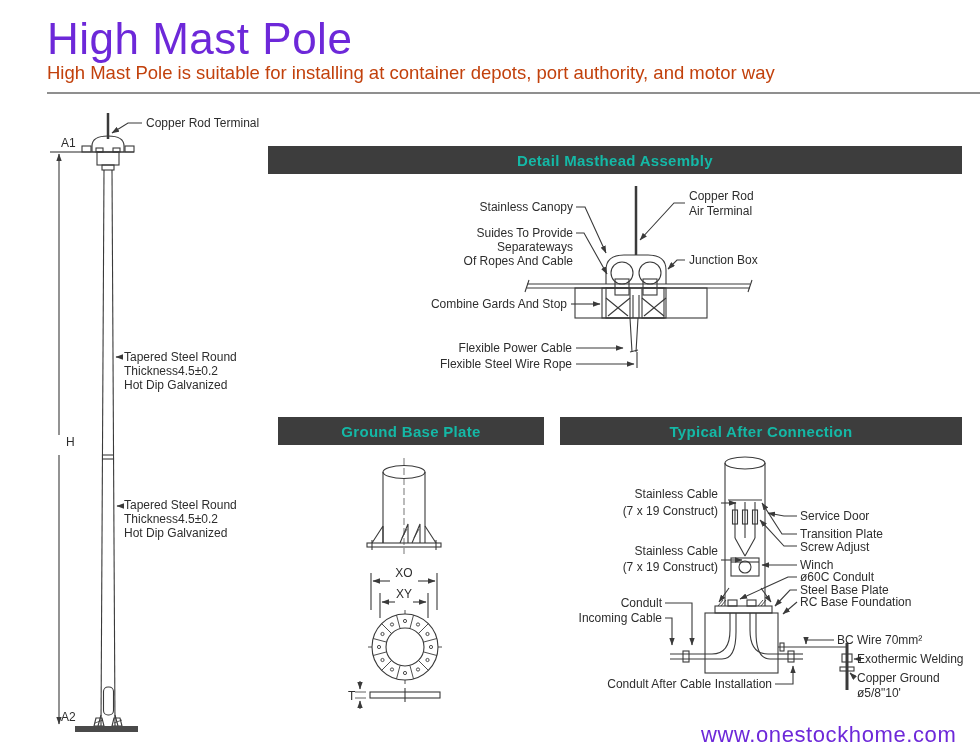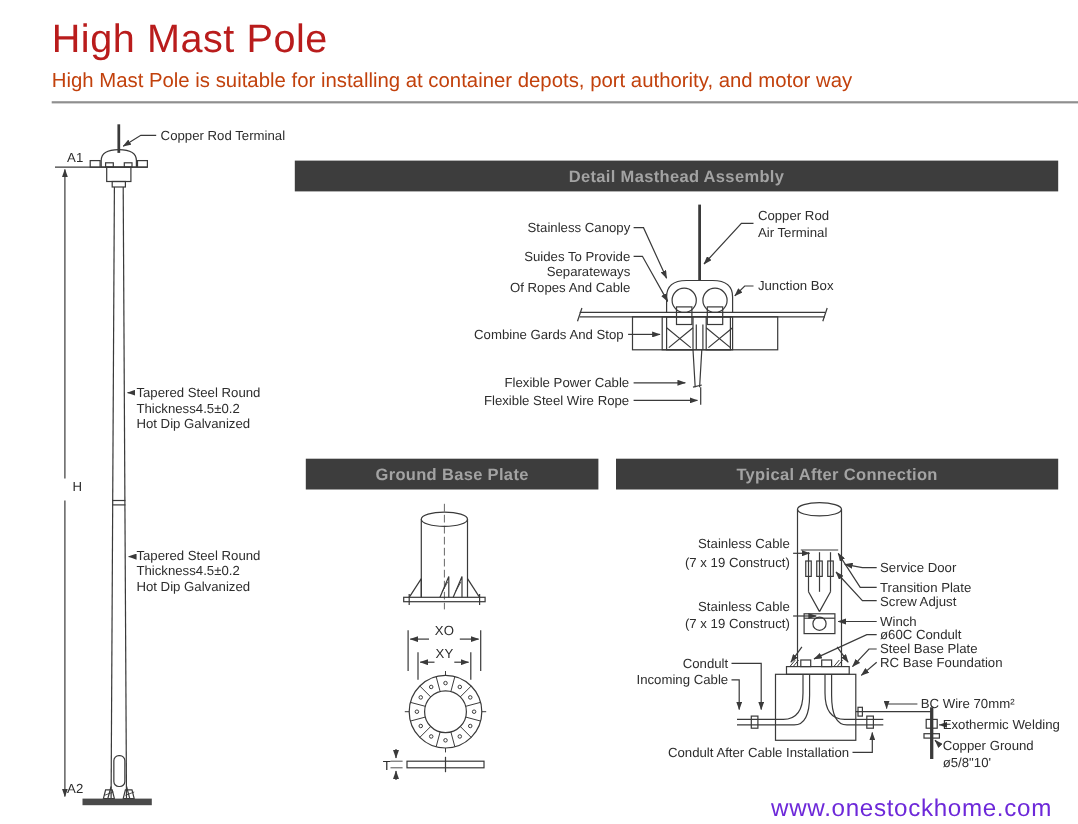--- a/index.html
+++ b/index.html
@@ -6,8 +6,8 @@
   html,body { background:#fff; }
   body { width:980px; height:749px; font-family:"Liberation Sans",sans-serif; }
   .page { position:relative; width:980px; height:749px; background:#fff; overflow:hidden; }
-  .title { position:absolute; left:47px; top:14px; font-size:36px; font-weight:400;
-           color:#b91c1c; letter-spacing:0.5px;text-align:center; }
+  .title { position:absolute; left:47px; top:14px; font-size:44px; font-weight:400;
+           color:#6d28d9; letter-spacing:0.5px;text-align:center; }
   .subtitle { position:absolute; left:47px; top:62px; font-size:18.5px; color:#c2410c; }
   .rule { position:absolute; left:47px; top:92px; width:933px; height:2px; background:#8f8f8f; }
   .bar { position:absolute; height:28px; background:#3d3d3d; color:#a3a3a3; display:flex;

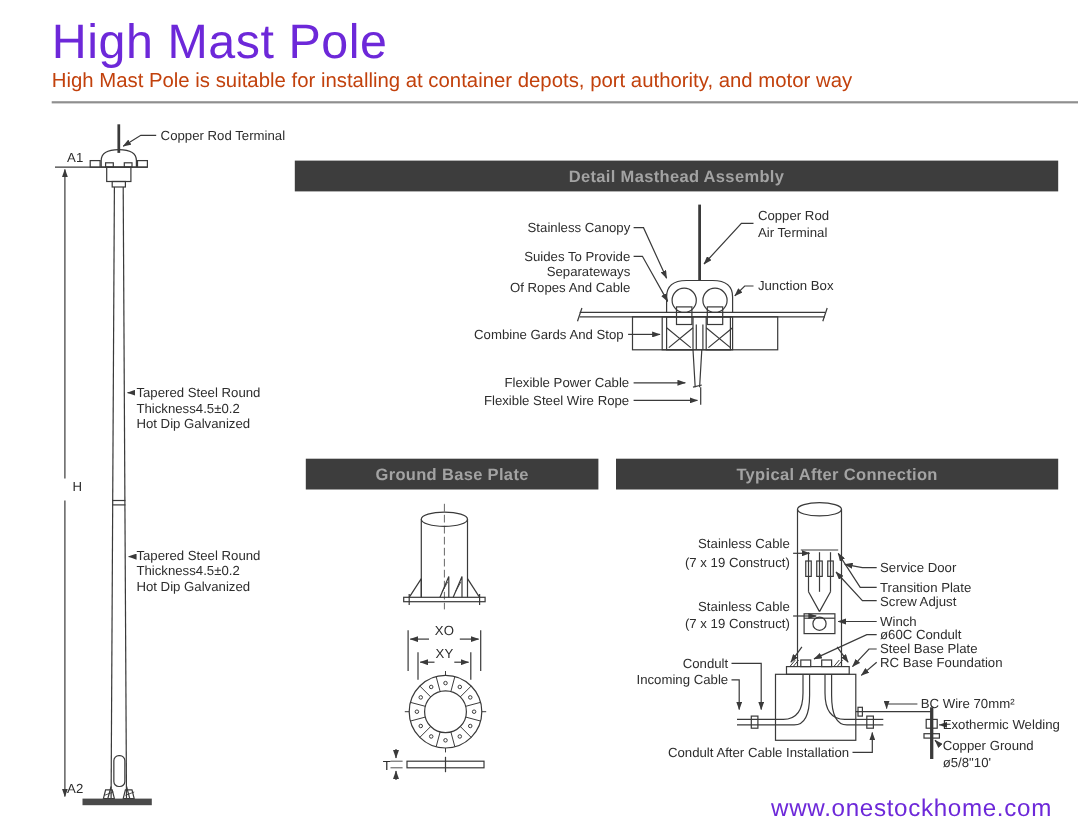--- a/index.html
+++ b/index.html
@@ -10,7 +10,7 @@
            color:#6d28d9; letter-spacing:0.5px;text-align:center; }
   .subtitle { position:absolute; left:47px; top:62px; font-size:18.5px; color:#c2410c; }
   .rule { position:absolute; left:47px; top:92px; width:933px; height:2px; background:#8f8f8f; }
-  .bar { position:absolute; height:28px; background:#3d3d3d; color:#a3a3a3; display:flex;
+  .bar { position:absolute; height:28px; background:#3d3d3d; color:#14b8a6; display:flex;
          align-items:center; justify-content:center; font-size:15px; font-weight:bold;
          letter-spacing:0.3px; }
   .bar-masthead { left:268px; top:146px; width:694px; }

